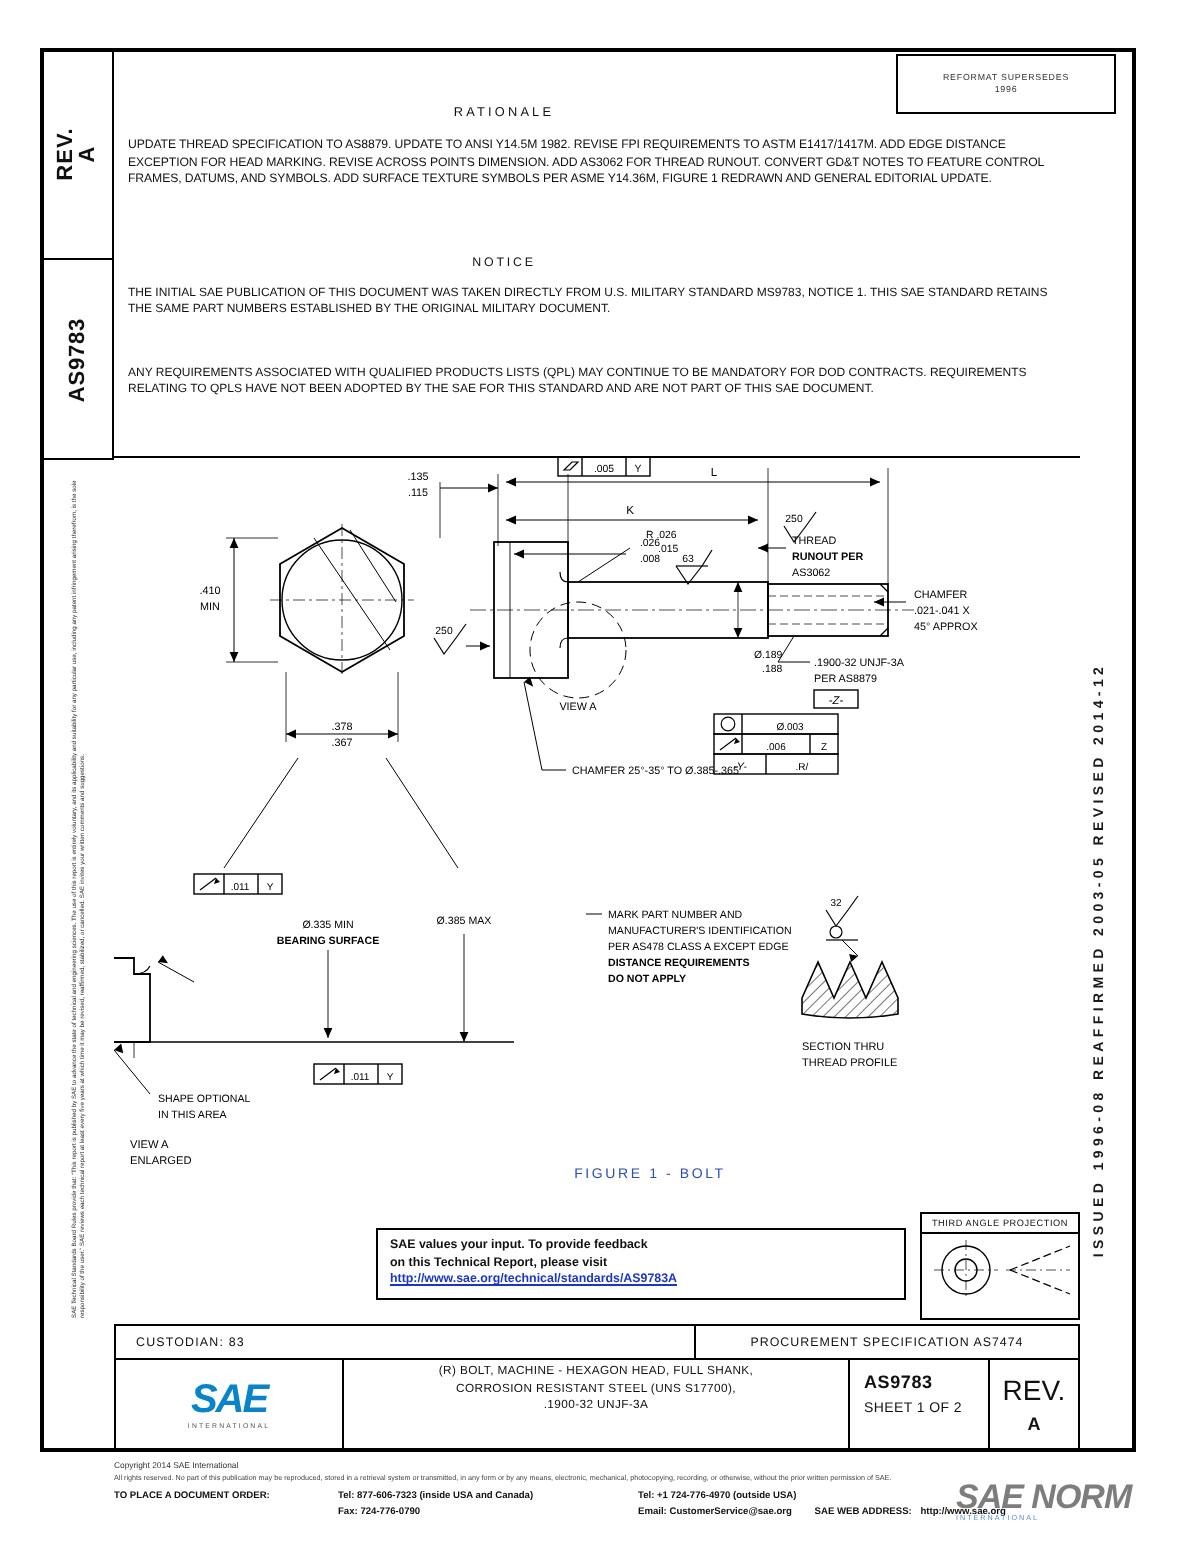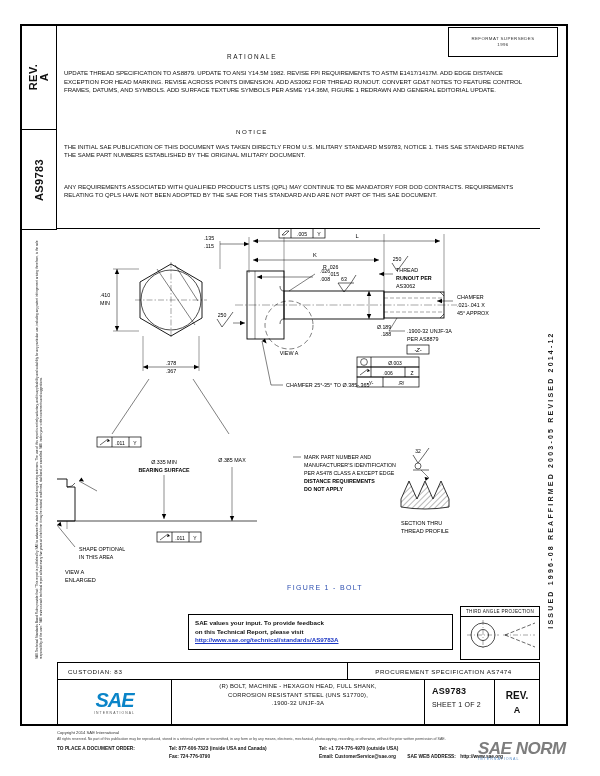--- a/index.html
+++ b/index.html
@@ -79,7 +79,7 @@
   #tbNum .s{font-size:7px;margin-top:5px;letter-spacing:.2px;}
   #tbRev{left:495px;top:680px;width:45px;height:45px;border:1px solid #000;border-top:0;border-left:0;
          display:flex;flex-direction:column;align-items:center;justify-content:center;}
-  #tbRev .r{font-size:10px;font-weight:bold;}
+  #tbRev .r{font-size:14px;font-weight:normal;}
   #tbRev .v{font-size:9px;font-weight:bold;margin-top:4px;}
 
   

